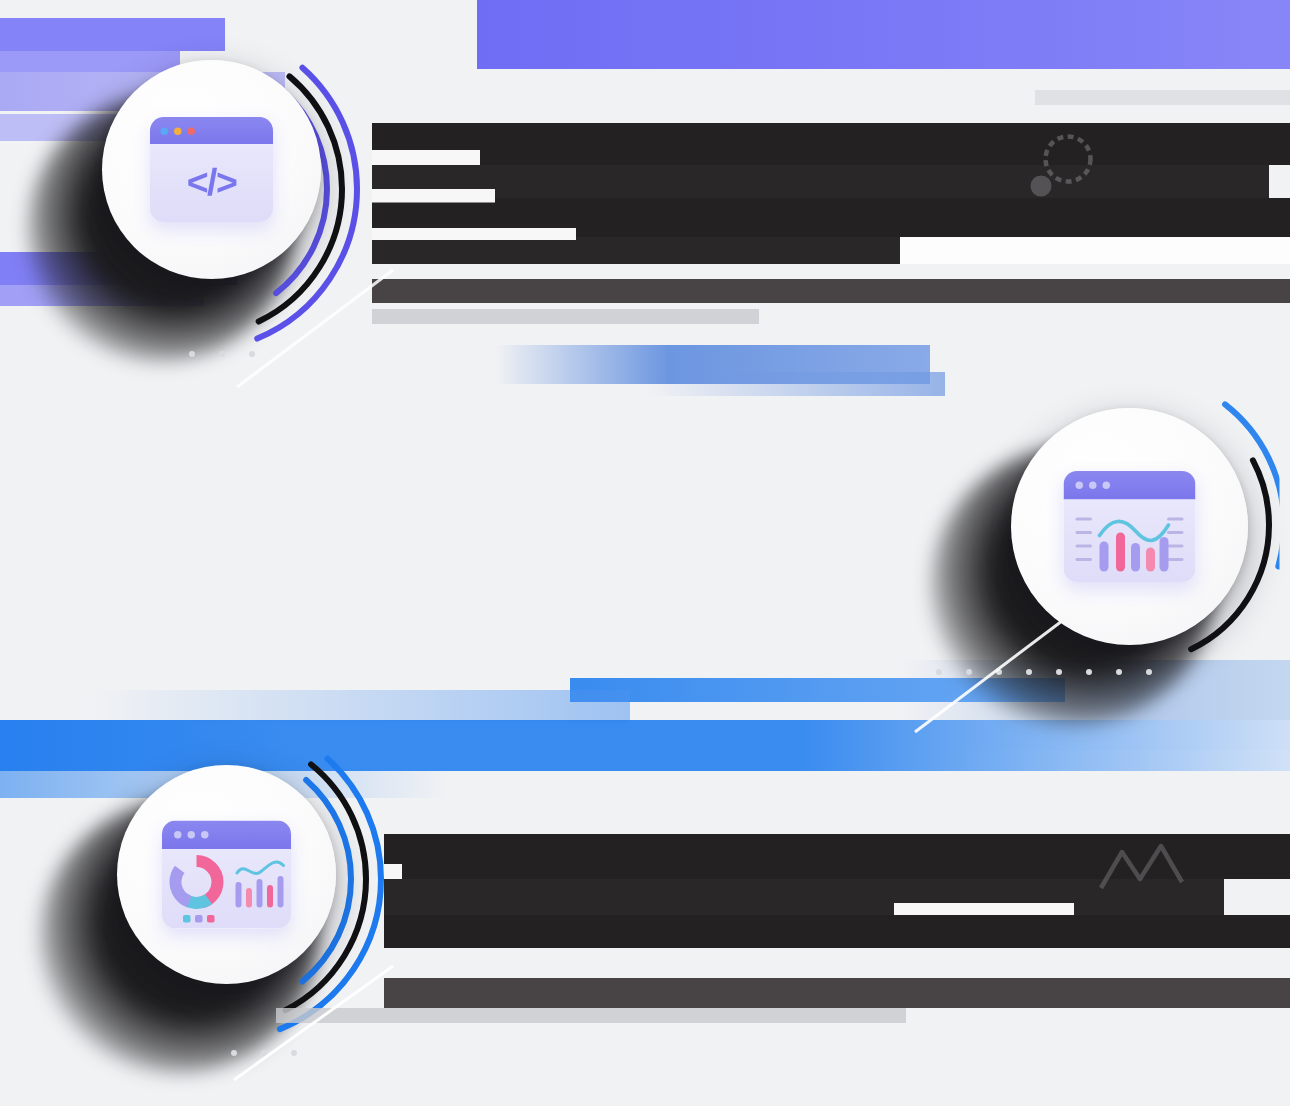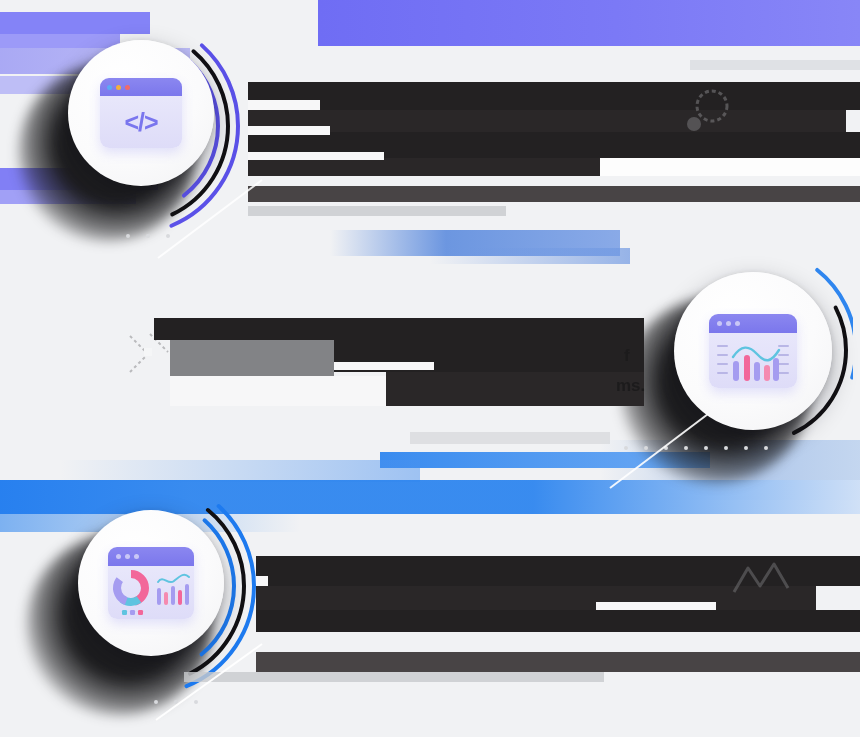--- a/index.html
+++ b/index.html
@@ -260,26 +260,6 @@
     </div>
   </div>
 
-  <div class="textcol" style="left:124px;top:314px;width:520px;height:120px;">
-
-    <svg width="50" height="56" style="position:absolute;left:0px;top:14px;opacity:.55">
-      <path d="M6 8 L24 26 L6 44 M26 6 L44 24" fill="none" stroke="#8d8d90" stroke-width="2" stroke-dasharray="3 3"></path>
-      <rect x="20" y="20" width="8" height="8" fill="#fafafa"></rect>
-    </svg>
-
-    <div class="tline" style="position:absolute;left:30px;top:4px;width:490px;height:22px;"></div>
-    <div class="tline grey" style="position:absolute;left:46px;top:26px;width:164px;height:36px;"></div>
-    <div class="tline" style="position:absolute;left:210px;top:26px;width:310px;height:32px;"></div>
-    <div class="tline soft" style="position:absolute;left:262px;top:58px;width:258px;height:34px;"></div>
-
-    <div class="cut" style="left:210px;top:48px;width:100px;height:8px;"></div>
-    <div class="cut" style="left:46px;top:62px;width:216px;height:30px;"></div>
-
-    <div style="position:absolute;left:500px;top:32px;color:#1c1b1c;font-size:17px;font-weight:700;">f</div>
-    <div style="position:absolute;left:492px;top:62px;color:#1c1b1c;font-size:17px;font-weight:700;">ms.</div>
-
-    <div class="tline ghost" style="position:absolute;left:286px;top:118px;width:200px;height:12px;"></div>
-  </div>
 
   <div class="badge" style="left:26px;top:484px;width:236px;height:236px;">
 

